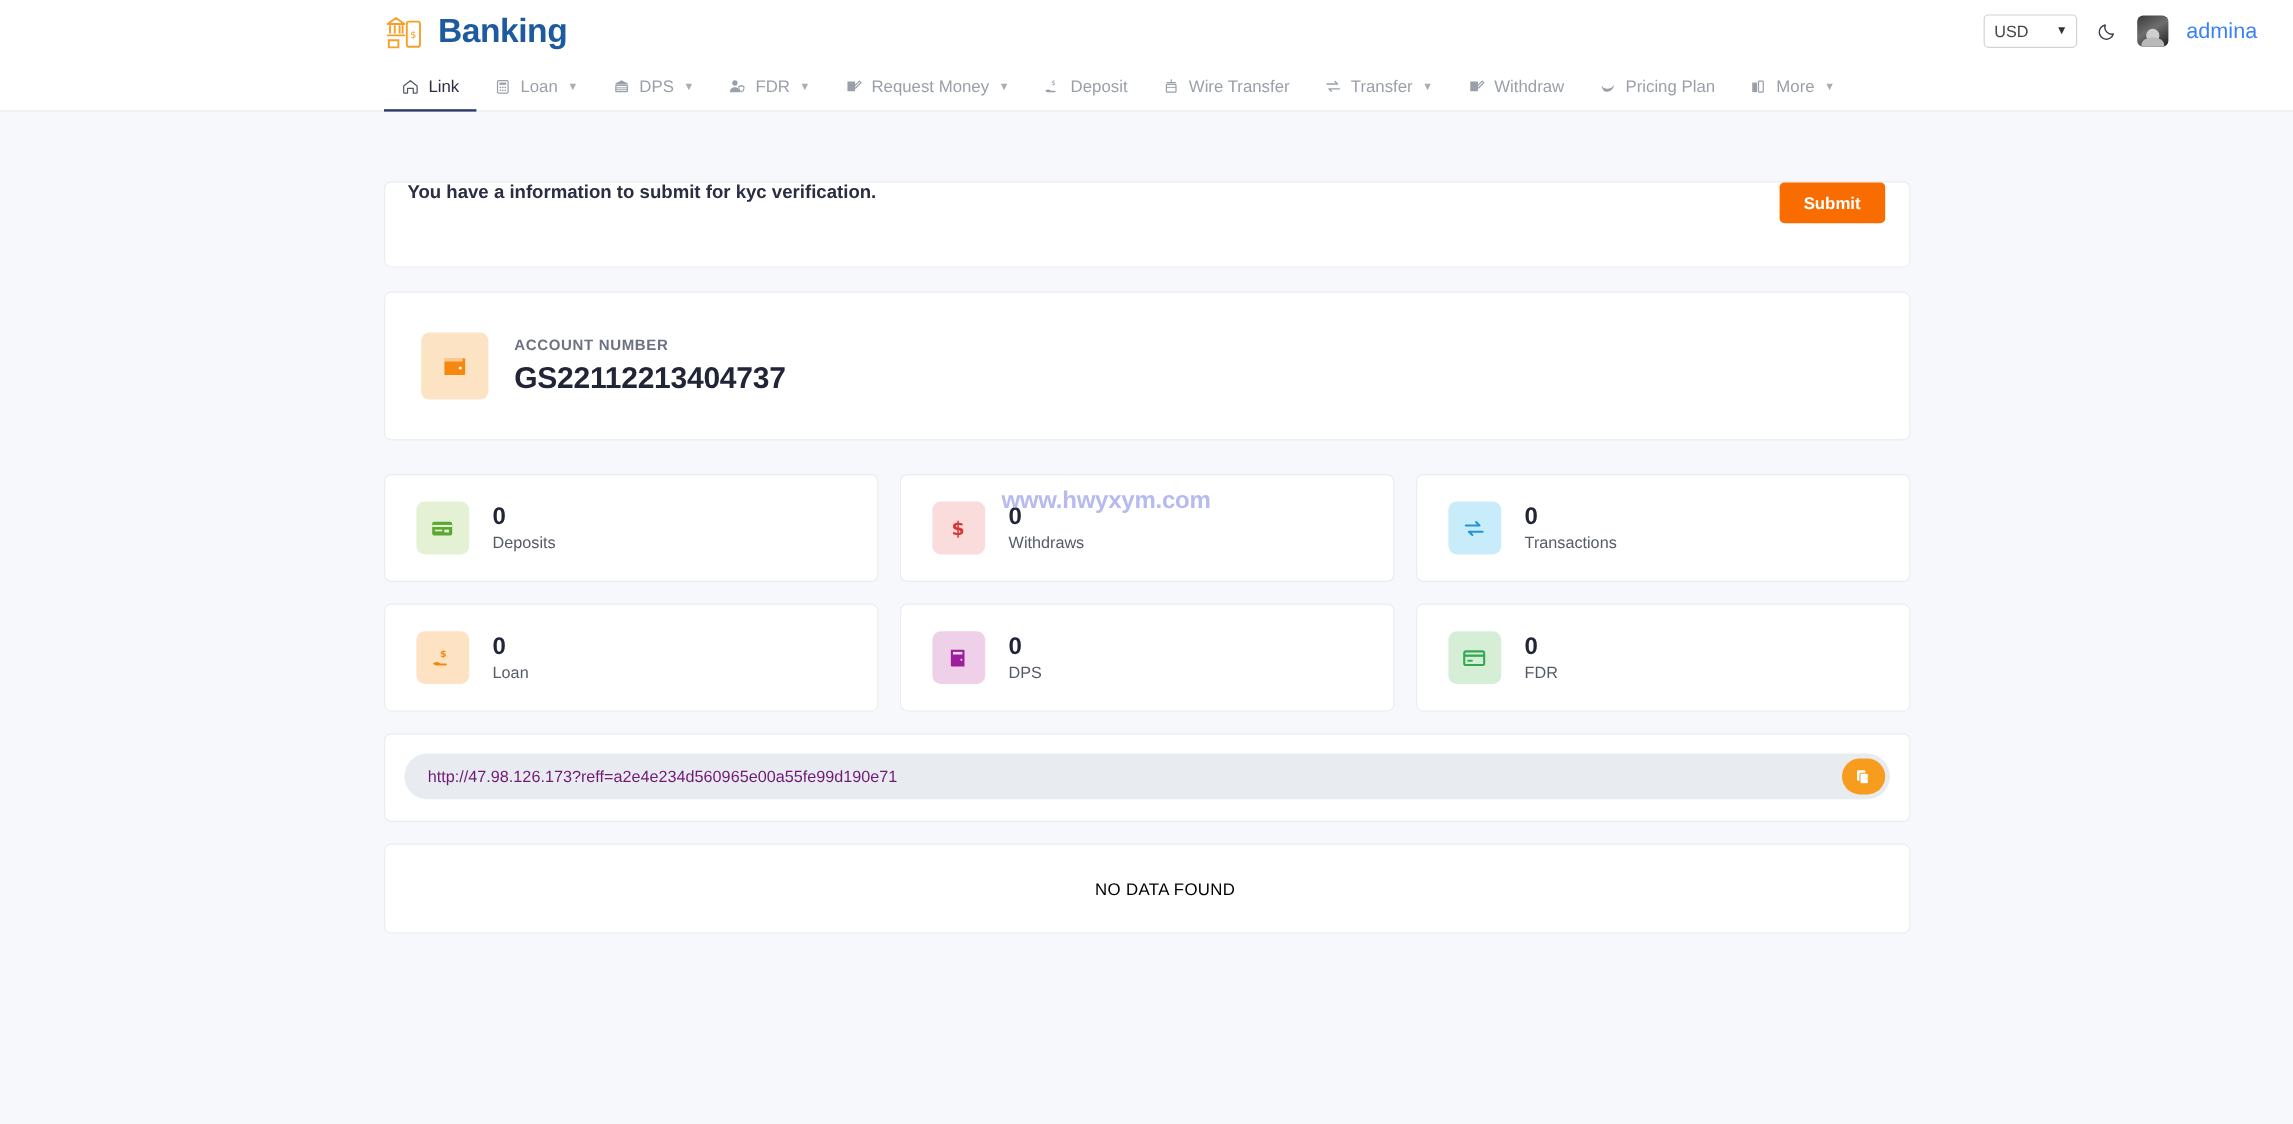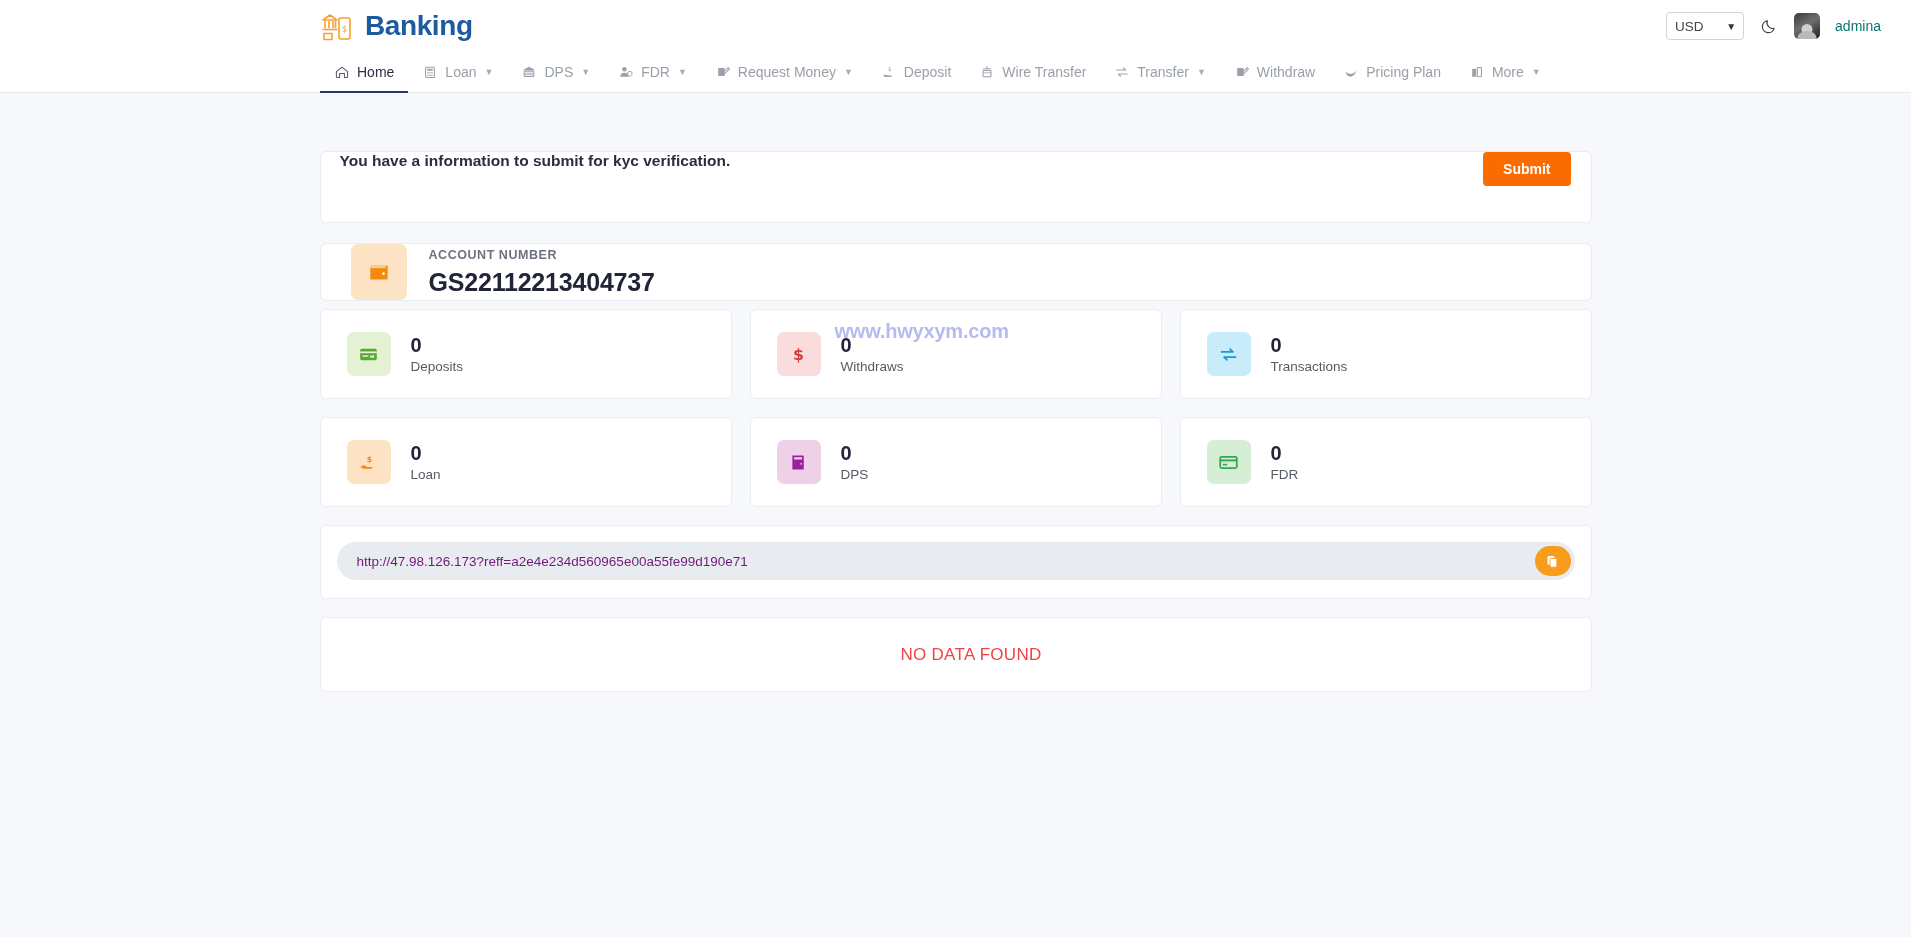--- a/index.html
+++ b/index.html
@@ -95,8 +95,8 @@
     z-index: 2;
   }
   .username {
-    font-size: 14px;
-    color: #0f766e;
+    font-size: 18px;
+    color: #3b82f6;
   }
 
   

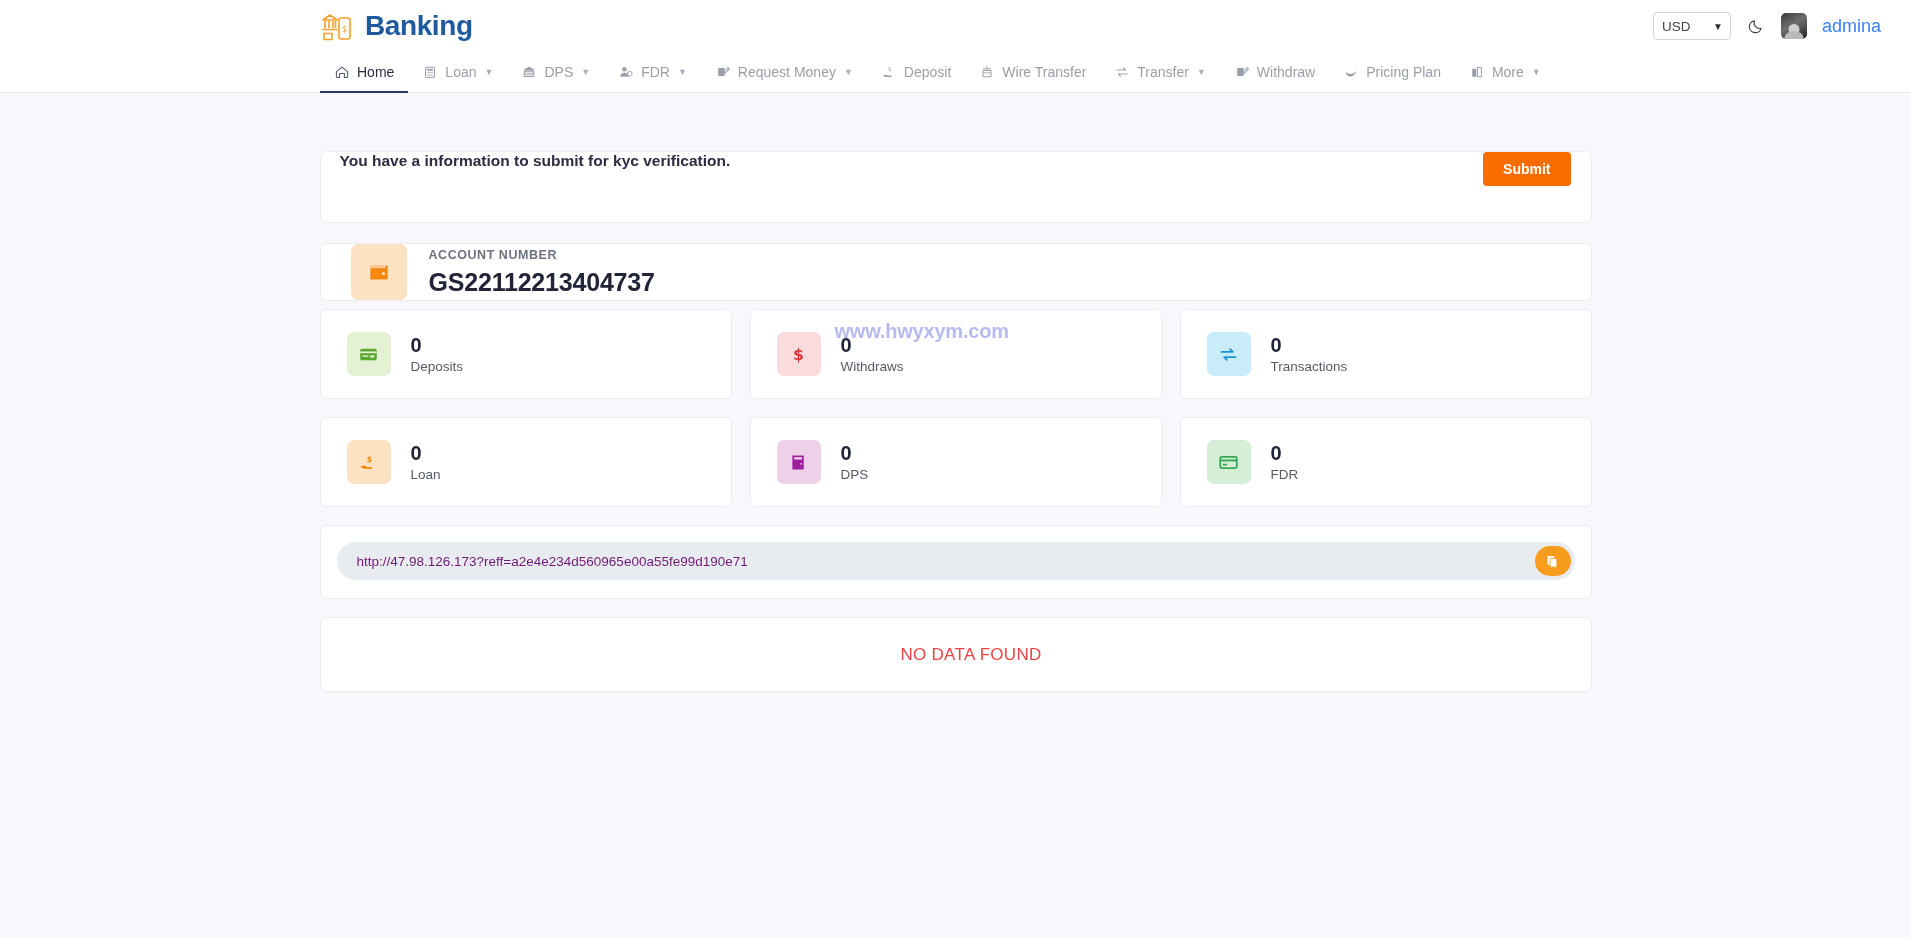--- a/index.html
+++ b/index.html
@@ -347,7 +347,7 @@
     <svg class="nav-ico" viewBox="0 0 20 20">
       <path d="M3 9.5 10 4l7 5.5V16a1 1 0 0 1-1 1h-3v-5H7v5H4a1 1 0 0 1-1-1z" fill="none" stroke="#53586b" stroke-width="1.3" stroke-linejoin="round"></path>
     </svg>
-    <span>Home</span>
+    <span>Link</span>
   </div>
 
   <div class="nav-item">

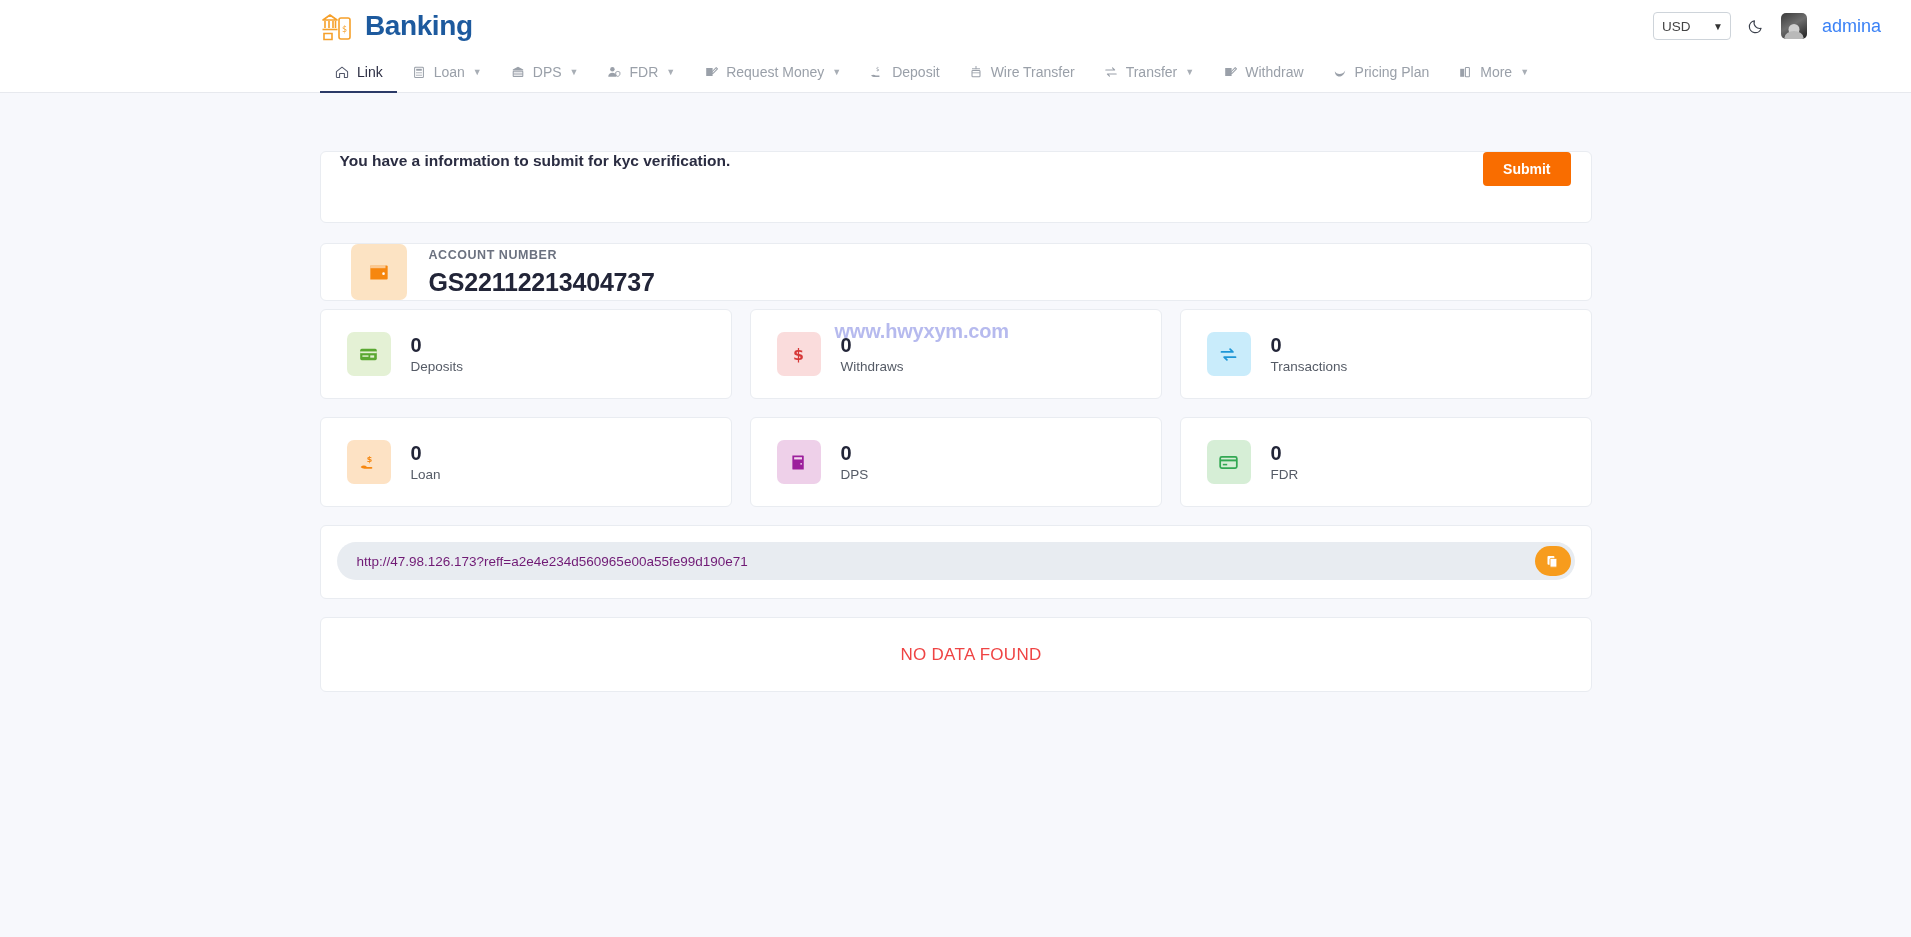--- a/index.html
+++ b/index.html
@@ -174,8 +174,7 @@
   .info-row {
     display: flex;
     gap: 1px;
-    margin-bottom: 8px;
-    flex-direction: column;
+    margin-bottom: 28px;
   }
   .info-card {
     flex: 1;

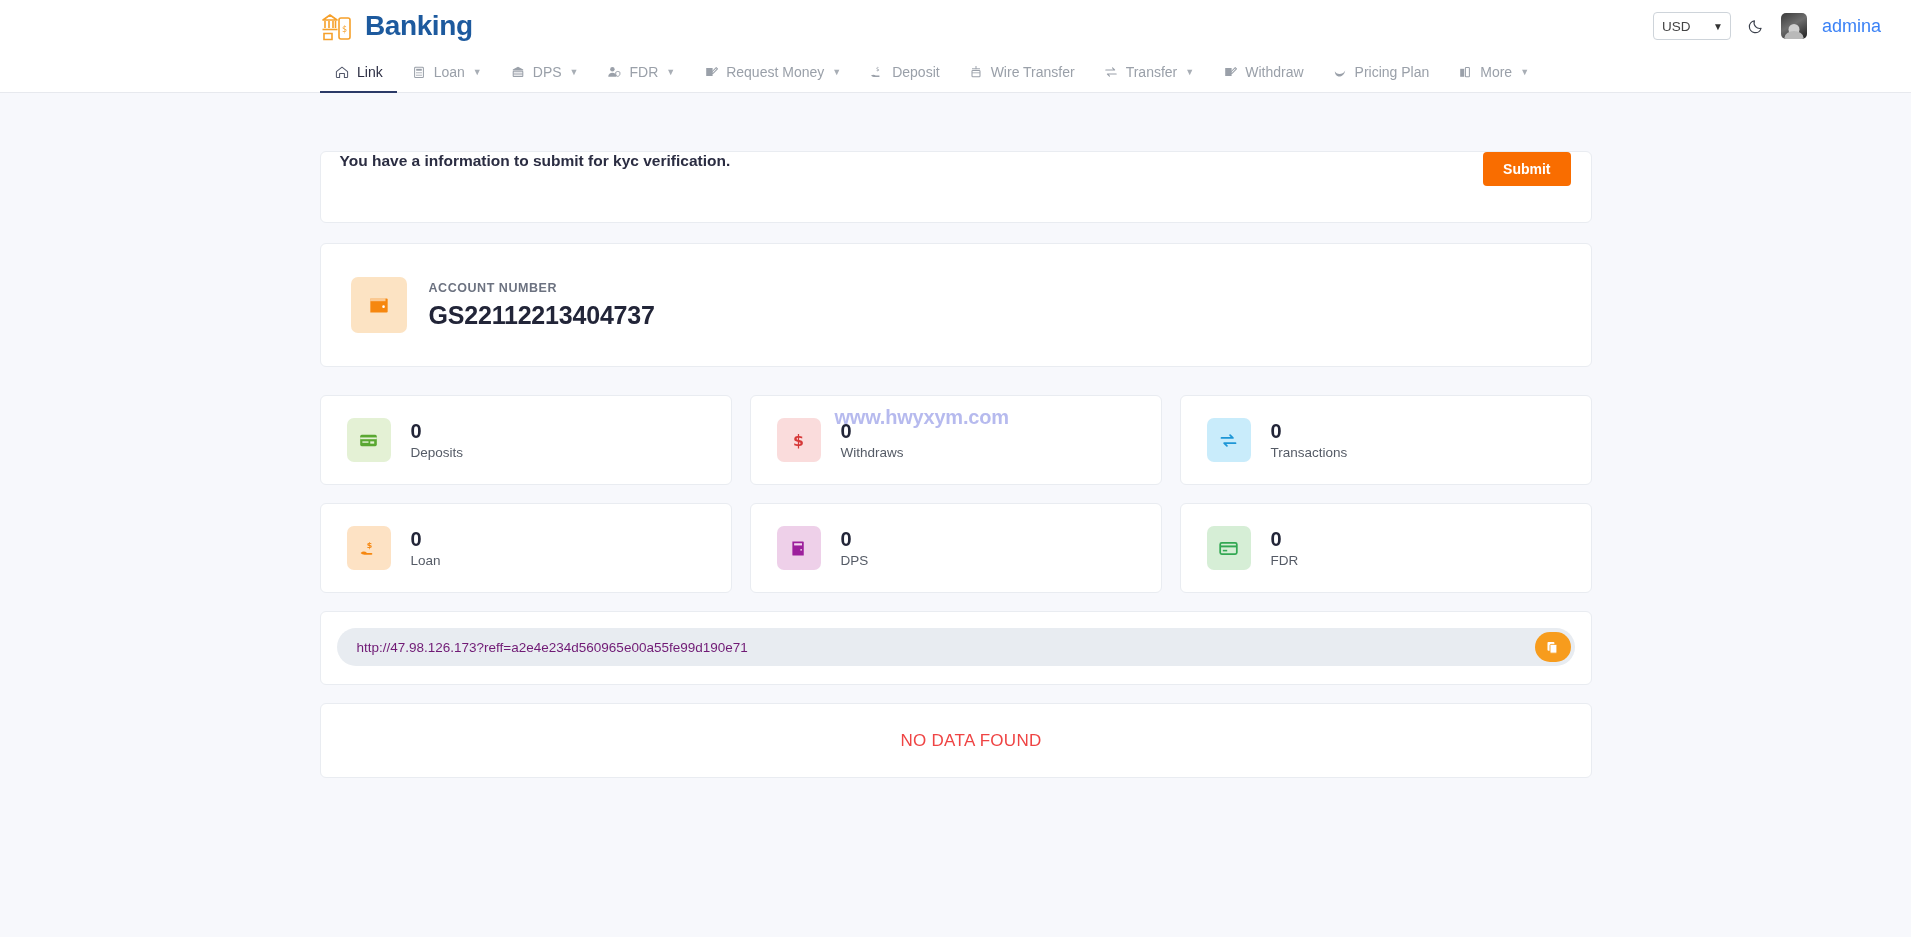--- a/index.html
+++ b/index.html
@@ -297,8 +297,8 @@
     display: flex;
     align-items: center;
     justify-content: center;
-    font-size: 17px;
-    color: #ef4444;
+    font-size: 14px;
+    color: #000000;
     letter-spacing: .3px;
     padding-left: 31px;
   }

